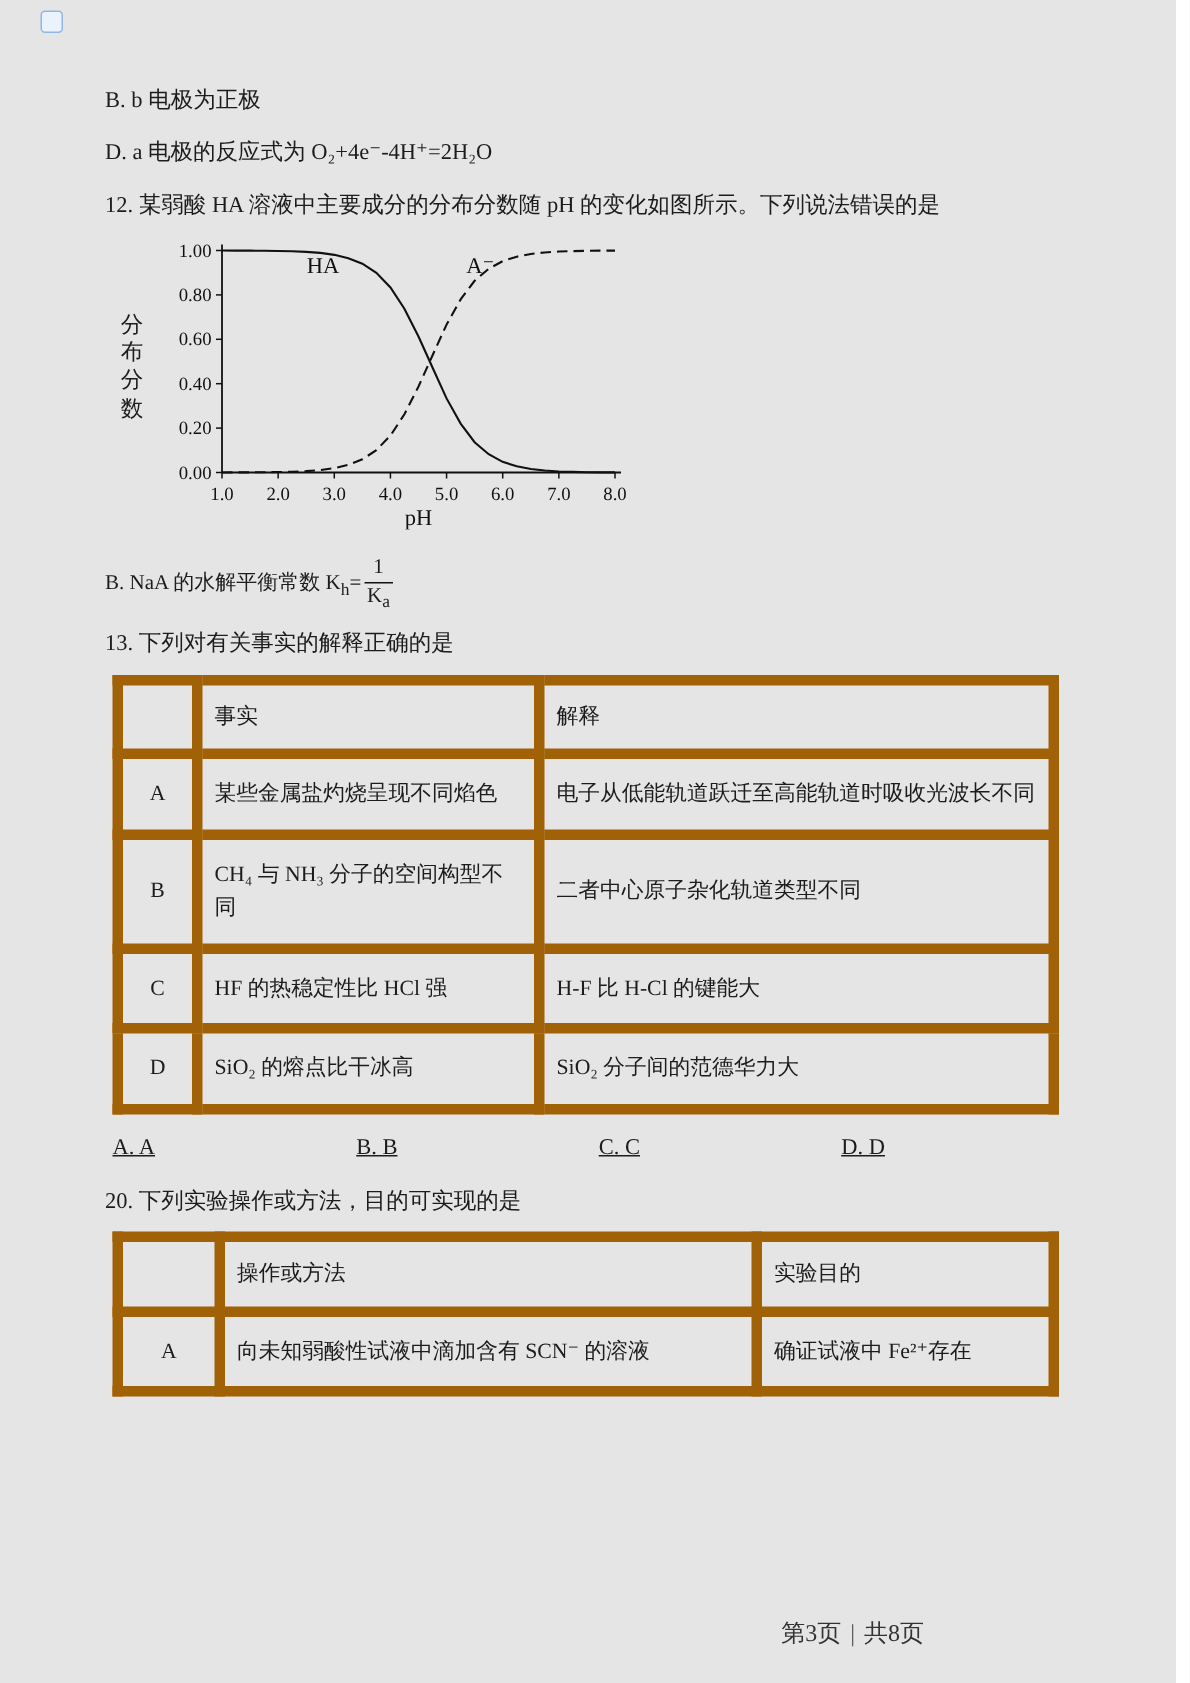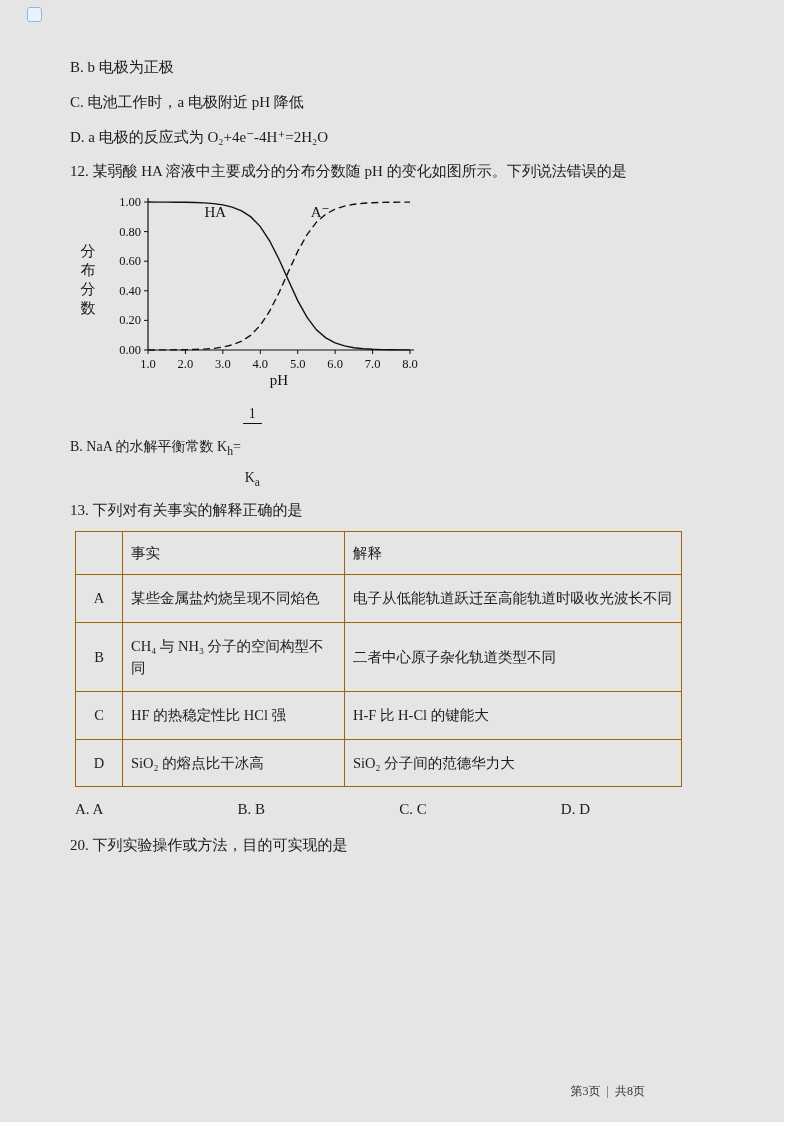--- a/index.html
+++ b/index.html
@@ -58,7 +58,6 @@
   <main class="content">
 
     <div class="opt-line">B. b 电极为正极</div>
-    <div class="opt-line">C. 电池工作时，a 电极附近 pH 降低</div>
     <div class="opt-line">D. a 电极的反应式为 O₂+4e⁻-4H⁺=2H₂O</div>
 
     <div class="q-stem">12. 某弱酸 HA 溶液中主要成分的分布分数随 pH 的变化如图所示。下列说法错误的是</div>

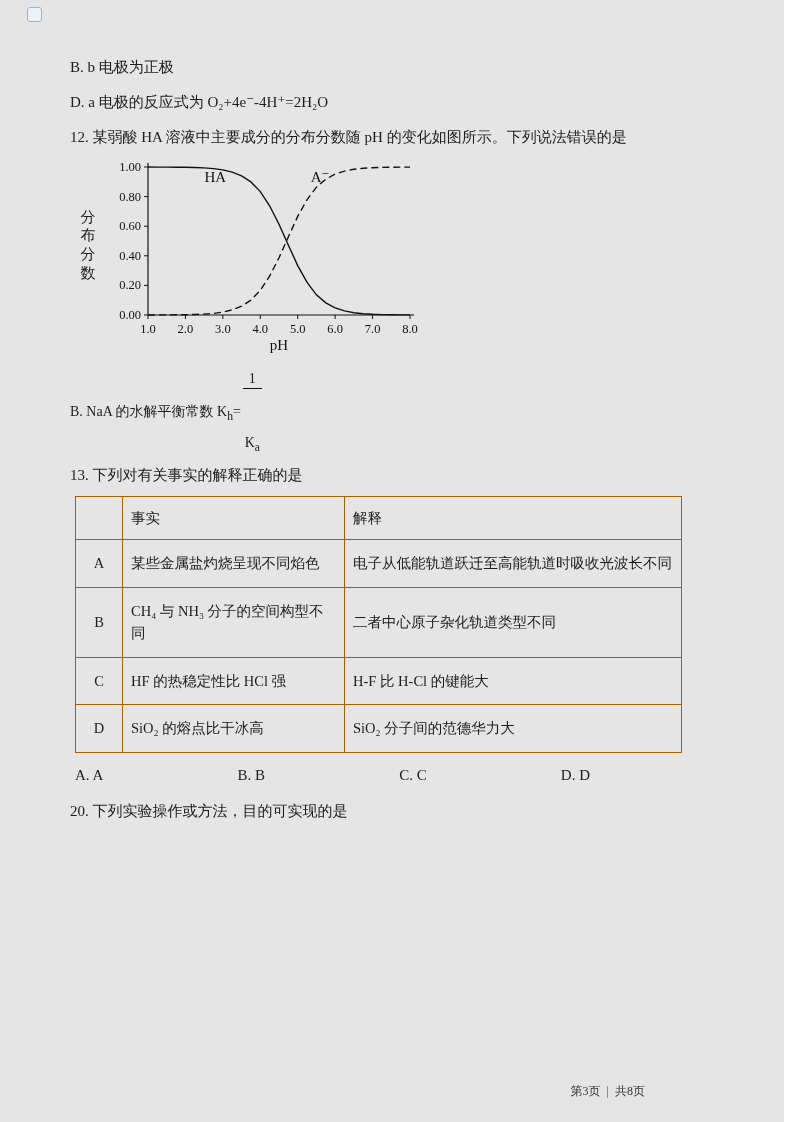--- a/index.html
+++ b/index.html
@@ -29,7 +29,7 @@
   .opt-line sub{font-size:11px;}
   .frac{display:inline-flex;flex-direction:column;text-align:center;vertical-align:middle;line-height:1.15;margin-left:2px;}
   .frac .num{border-bottom:1px solid #111;padding:0 6px 1px 6px;}
-  .frac .den{padding-top:1px;margin-top:45px;}
+  .frac .den{padding-top:1px;}
   .opt-line-b{margin:0 0 12px 0;font-size:14px;}
   
   table.qtable{border-collapse:collapse;width:555px;margin:4px 0 14px 5px;table-layout:fixed;}

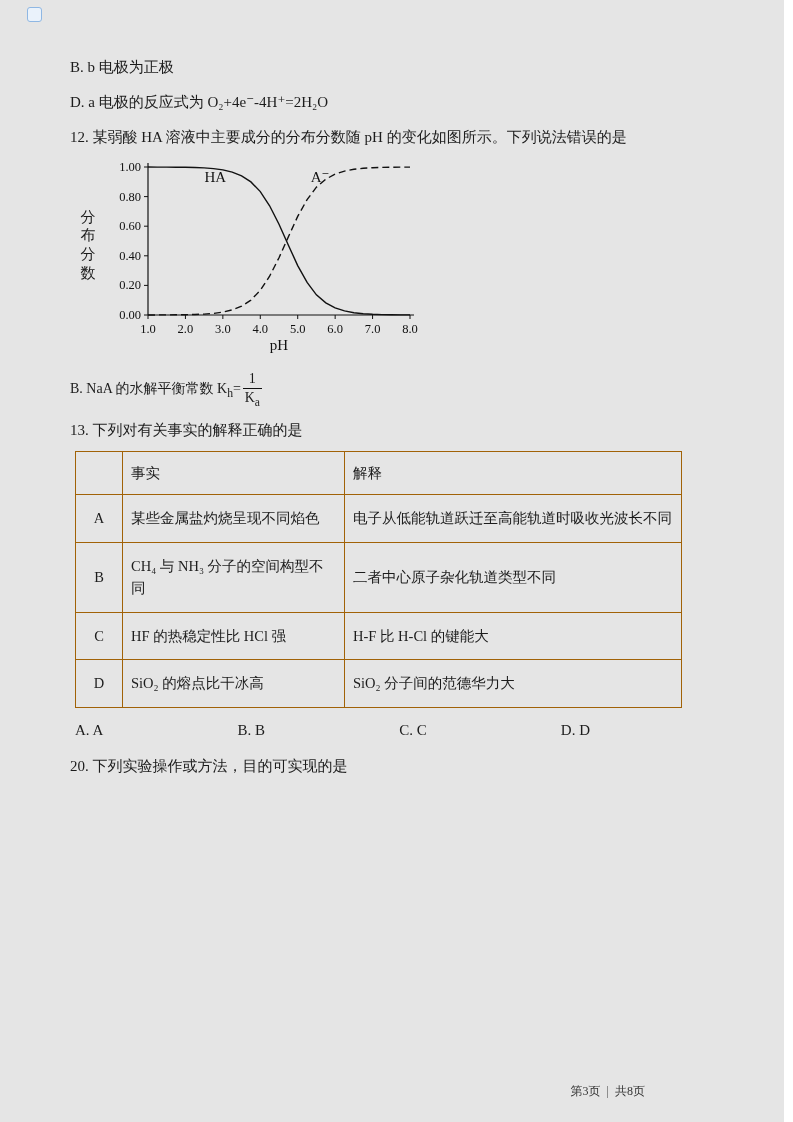--- a/index.html
+++ b/index.html
@@ -33,7 +33,7 @@
   .opt-line-b{margin:0 0 12px 0;font-size:14px;}
   
   table.qtable{border-collapse:collapse;width:555px;margin:4px 0 14px 5px;table-layout:fixed;}
-  table.qtable td{border:1px solid #a16207;padding:12px 8px;font-size:14.5px;line-height:1.55;vertical-align:middle;word-break:break-word;}
+  table.qtable td{border:7px solid #a16207;padding:12px 8px;font-size:14.5px;line-height:1.55;vertical-align:middle;word-break:break-word;}
   table.qtable tr.hrow td{padding:10px 8px;}
   td.c-letter{text-align:center;}
   .t13 .c-letter{width:30px;}

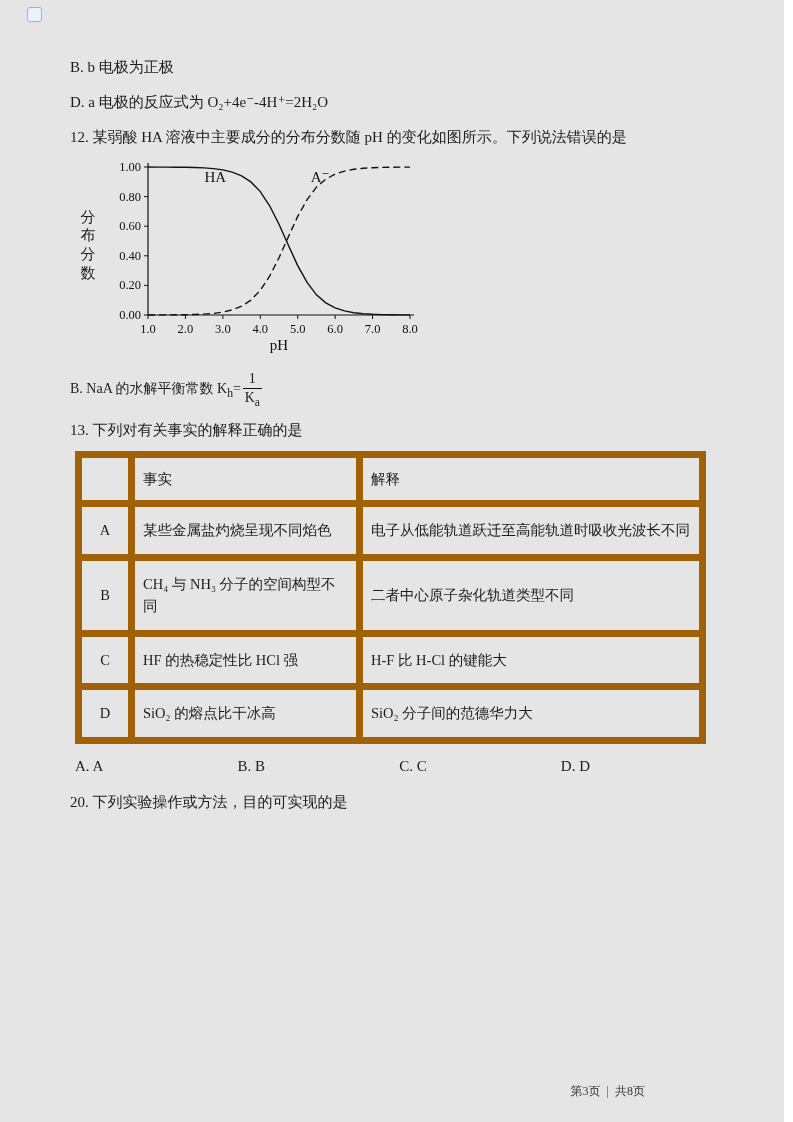--- a/index.html
+++ b/index.html
@@ -42,7 +42,7 @@
   .t14 .c-letter{width:45px;}
   .t14 .c-method{width:335px;}
   .t14 .c-purpose{width:175px;}
-  .answers-row{display:flex;justify-content:space-between;width:515px;margin:2px 0 18px 5px;font-size:15px;}
+  .answers-row{display:flex;justify-content:space-between;width:515px;margin:2px 0 18px 5px;font-size:15px;text-decoration:underline;}
   .footer{
     position:absolute;right:139px;bottom:22px;
     font-size:12px;color:#333;

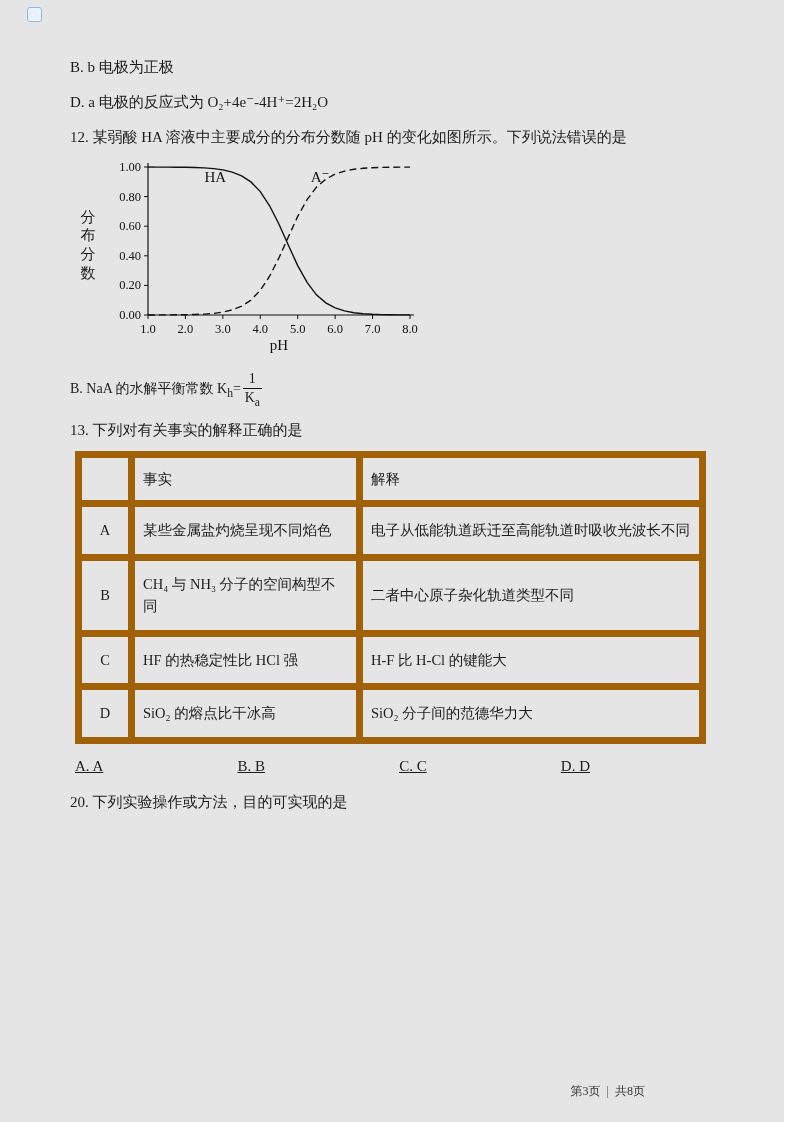--- a/index.html
+++ b/index.html
@@ -151,6 +151,20 @@
 
     <div class="q-stem">20. 下列实验操作或方法，目的可实现的是</div>
 
+    <table class="qtable t14">
+      <tbody>
+          <tr class="hrow">
+        <td class="c-letter"></td>
+        <td class="c-method">操作或方法</td>
+        <td class="c-purpose">实验目的</td>
+      </tr>
+      <tr>
+        <td class="c-letter">A</td>
+        <td class="c-method">向未知弱酸性试液中滴加含有 SCN⁻ 的溶液</td>
+        <td class="c-purpose">确证试液中 Fe²⁺存在</td>
+      </tr>
+    </tbody>
+      </table>
 
   </main>
 

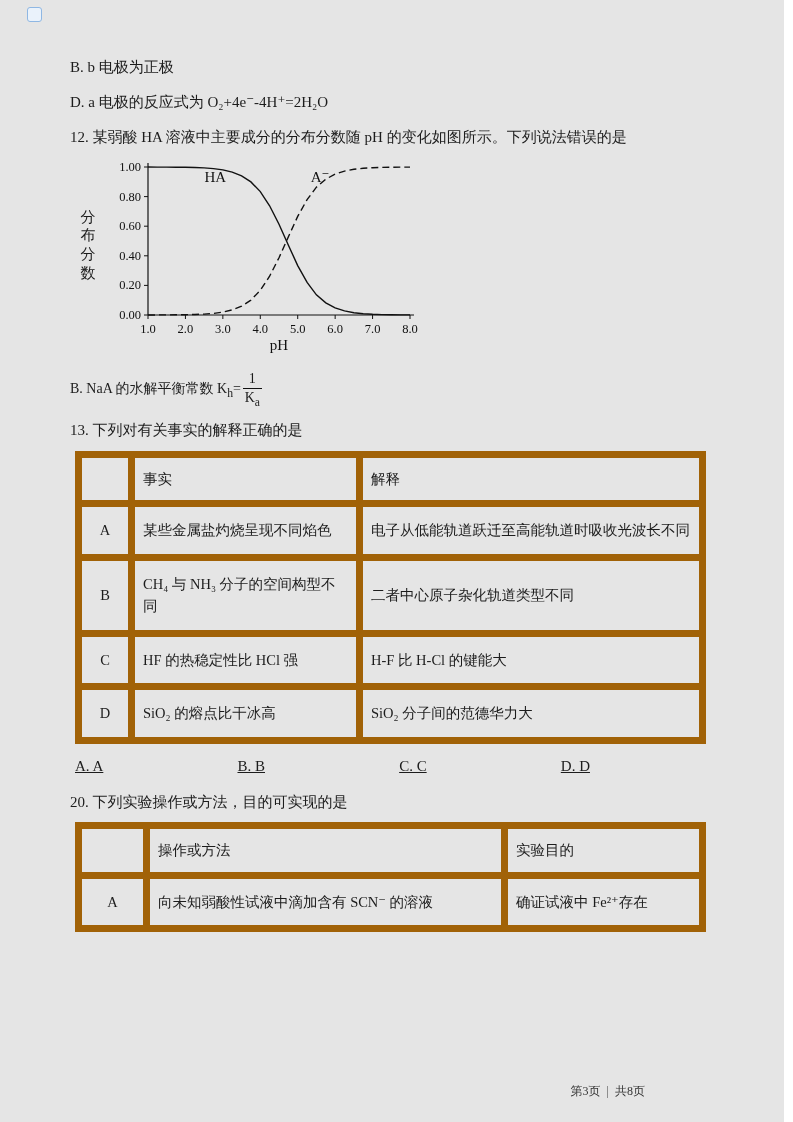--- a/index.html
+++ b/index.html
@@ -44,8 +44,8 @@
   .t14 .c-purpose{width:175px;}
   .answers-row{display:flex;justify-content:space-between;width:515px;margin:2px 0 18px 5px;font-size:15px;text-decoration:underline;}
   .footer{
-    position:absolute;right:139px;bottom:22px;
-    font-size:12px;color:#333;
+    position:absolute;right:168px;bottom:22px;
+    font-size:16px;color:#333;
   }
   .footer .sep{margin:0 6px;color:#555;}
 </style>

